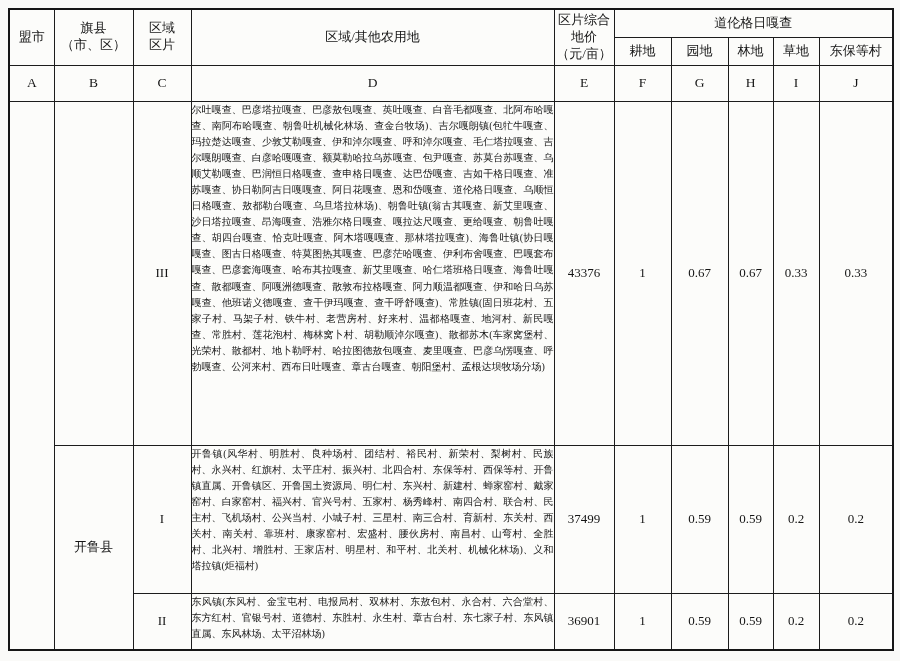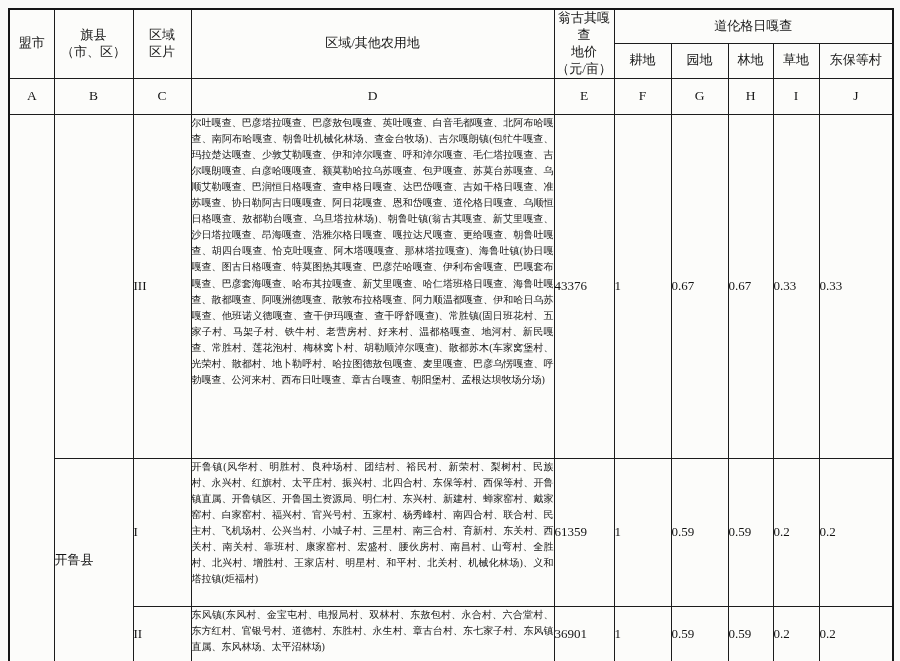--- a/index.html
+++ b/index.html
@@ -89,7 +89,7 @@
       <td class="hdr" rowspan="2">区域
 区片</td>
       <td class="hdr" rowspan="2">区域/其他农用地</td>
-      <td class="hdr" rowspan="2">翁古其嘎查
+      <td class="hdr" rowspan="2">区片综合
 地价
 （元/亩）</td>
       <td class="hdr" colspan="5">道伦格日嘎查</td>

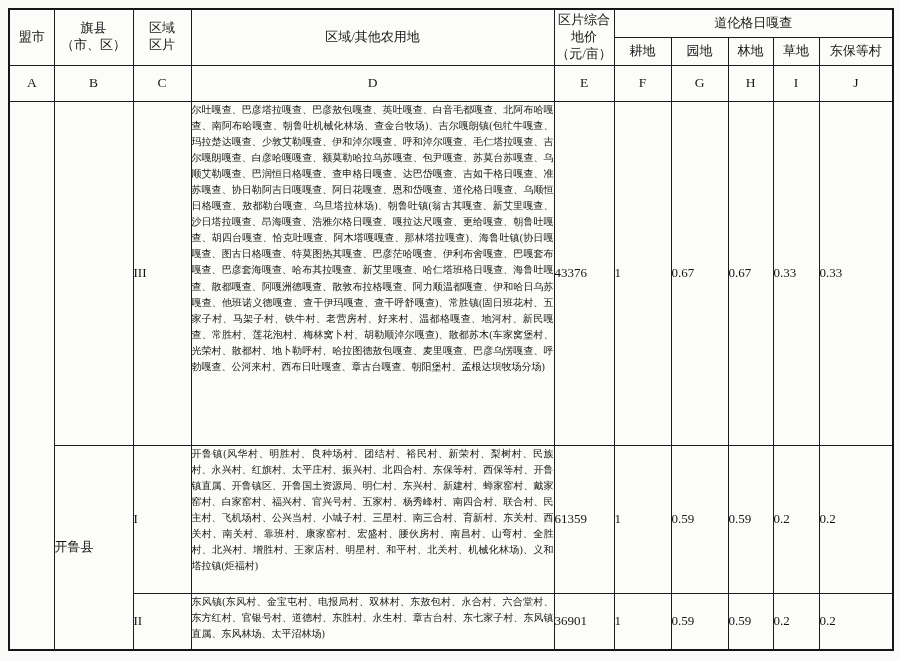--- a/index.html
+++ b/index.html
@@ -55,7 +55,7 @@
     letter-spacing: 0;
   }
   td.val {
-    text-align: left;
+    text-align: center;
     vertical-align: middle;
     font-size: 13px;
   }

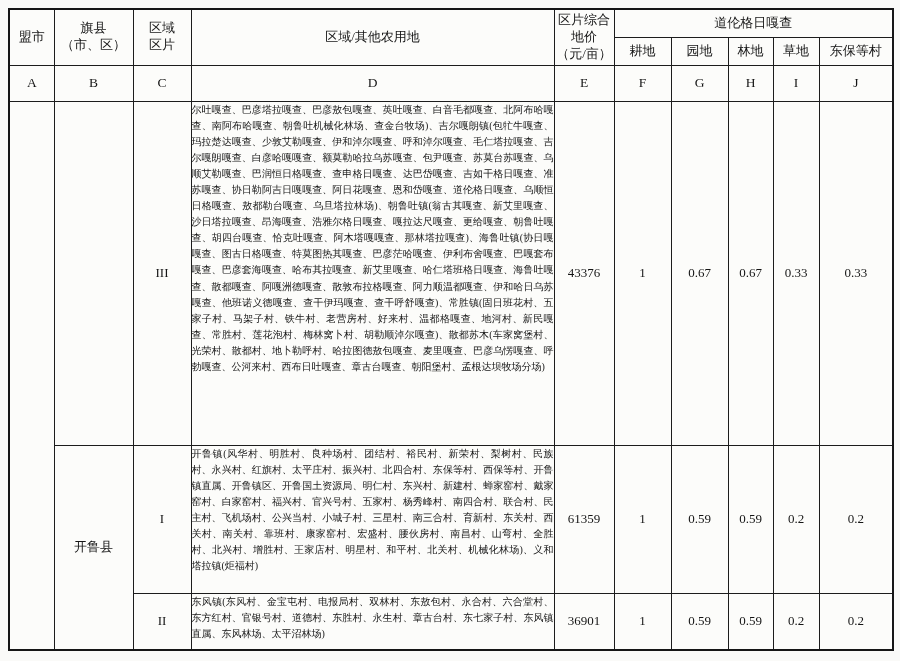--- a/index.html
+++ b/index.html
@@ -133,7 +133,7 @@
       <td class="val" rowspan="2">开鲁县</td>
       <td class="val">I</td>
       <td class="desc">开鲁镇(风华村、明胜村、良种场村、团结村、裕民村、新荣村、梨树村、民族村、永兴村、红旗村、太平庄村、振兴村、北四合村、东保等村、西保等村、开鲁镇直属、开鲁镇区、开鲁国土资源局、明仁村、东兴村、新建村、蝉家窑村、戴家窑村、白家窑村、福兴村、官兴号村、五家村、杨秀峰村、南四合村、联合村、民主村、飞机场村、公兴当村、小城子村、三星村、南三合村、育新村、东关村、西关村、南关村、靠班村、康家窑村、宏盛村、腰伙房村、南昌村、山弯村、全胜村、北兴村、增胜村、王家店村、明星村、和平村、北关村、机械化林场)、义和塔拉镇(炬福村)</td>
-      <td class="val">61359</td>
+      <td class="val">37499</td>
       <td class="val">1</td>
       <td class="val">0.59</td>
       <td class="val">0.59</td>

